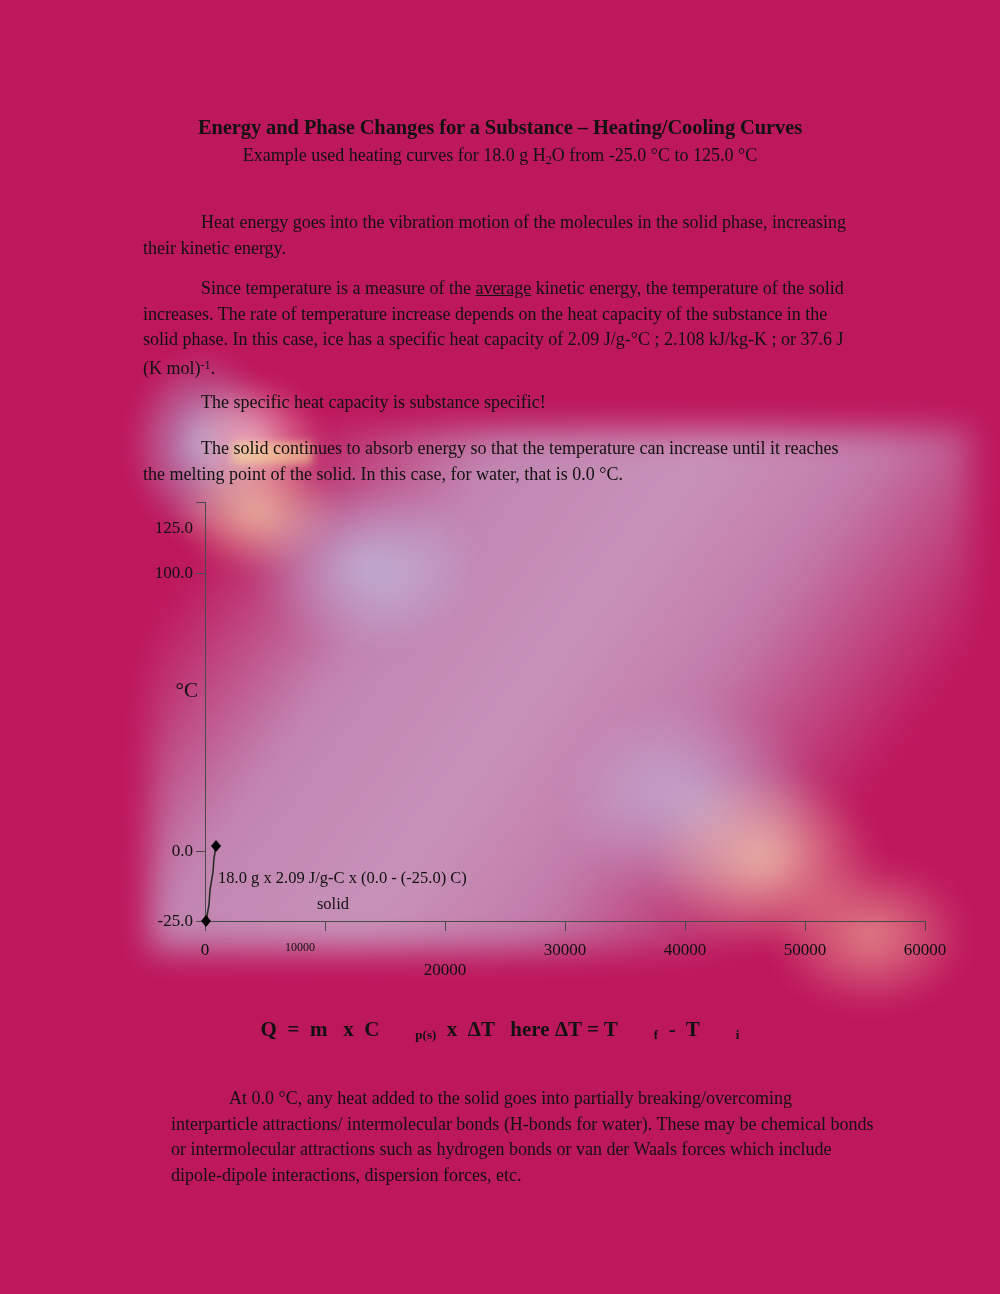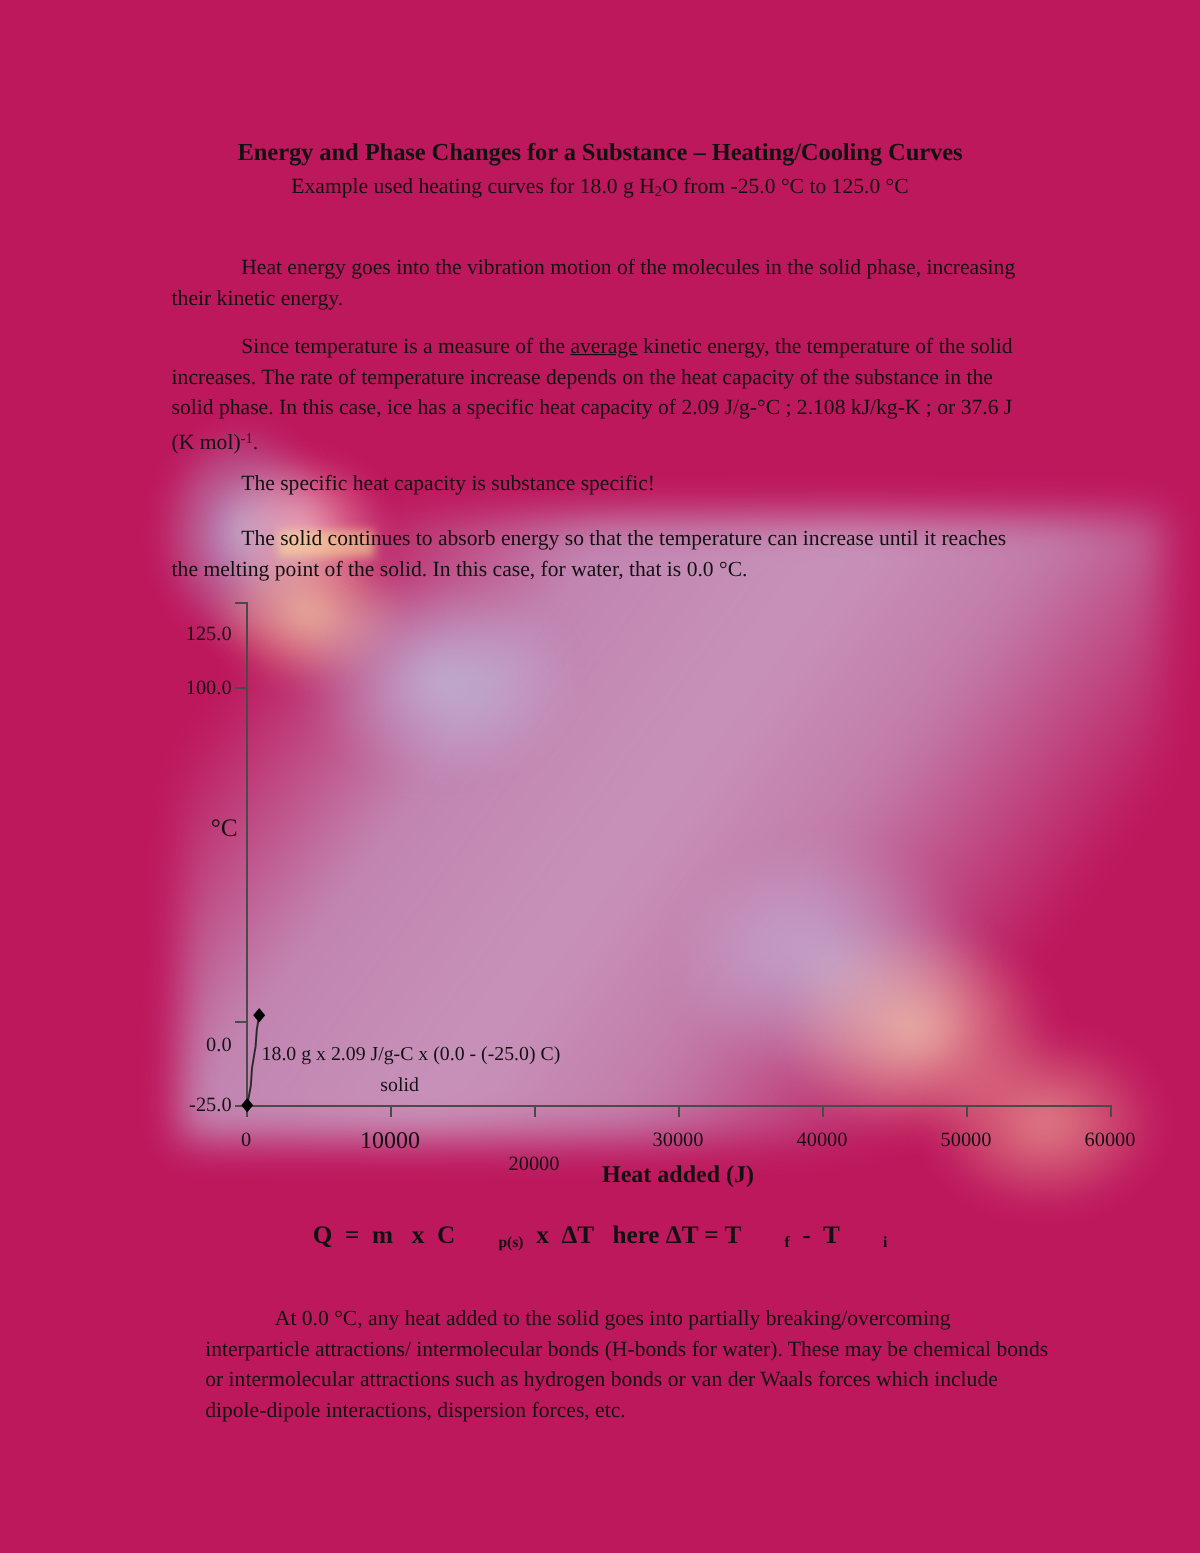--- a/index.html
+++ b/index.html
@@ -230,7 +230,7 @@
 
       <div style="position:absolute;left:145px;top:492px;width:48px;text-align:right;font-size:17px;margin-top:26px;">125.0</div>
       <div style="position:absolute;left:145px;top:563px;width:48px;text-align:right;font-size:17px;">100.0</div>
-      <div style="position:absolute;left:145px;top:841px;width:48px;text-align:right;font-size:17px;margin-top:20px;">0.0</div>
+      <div style="position:absolute;left:145px;top:841px;width:48px;text-align:right;font-size:17px;">0.0</div>
       <div style="position:absolute;left:139px;top:911px;width:54px;text-align:right;font-size:17px;">-25.0</div>
 
       <div style="position:absolute;left:150px;top:678px;width:48px;text-align:right;font-size:21px;">°C</div>

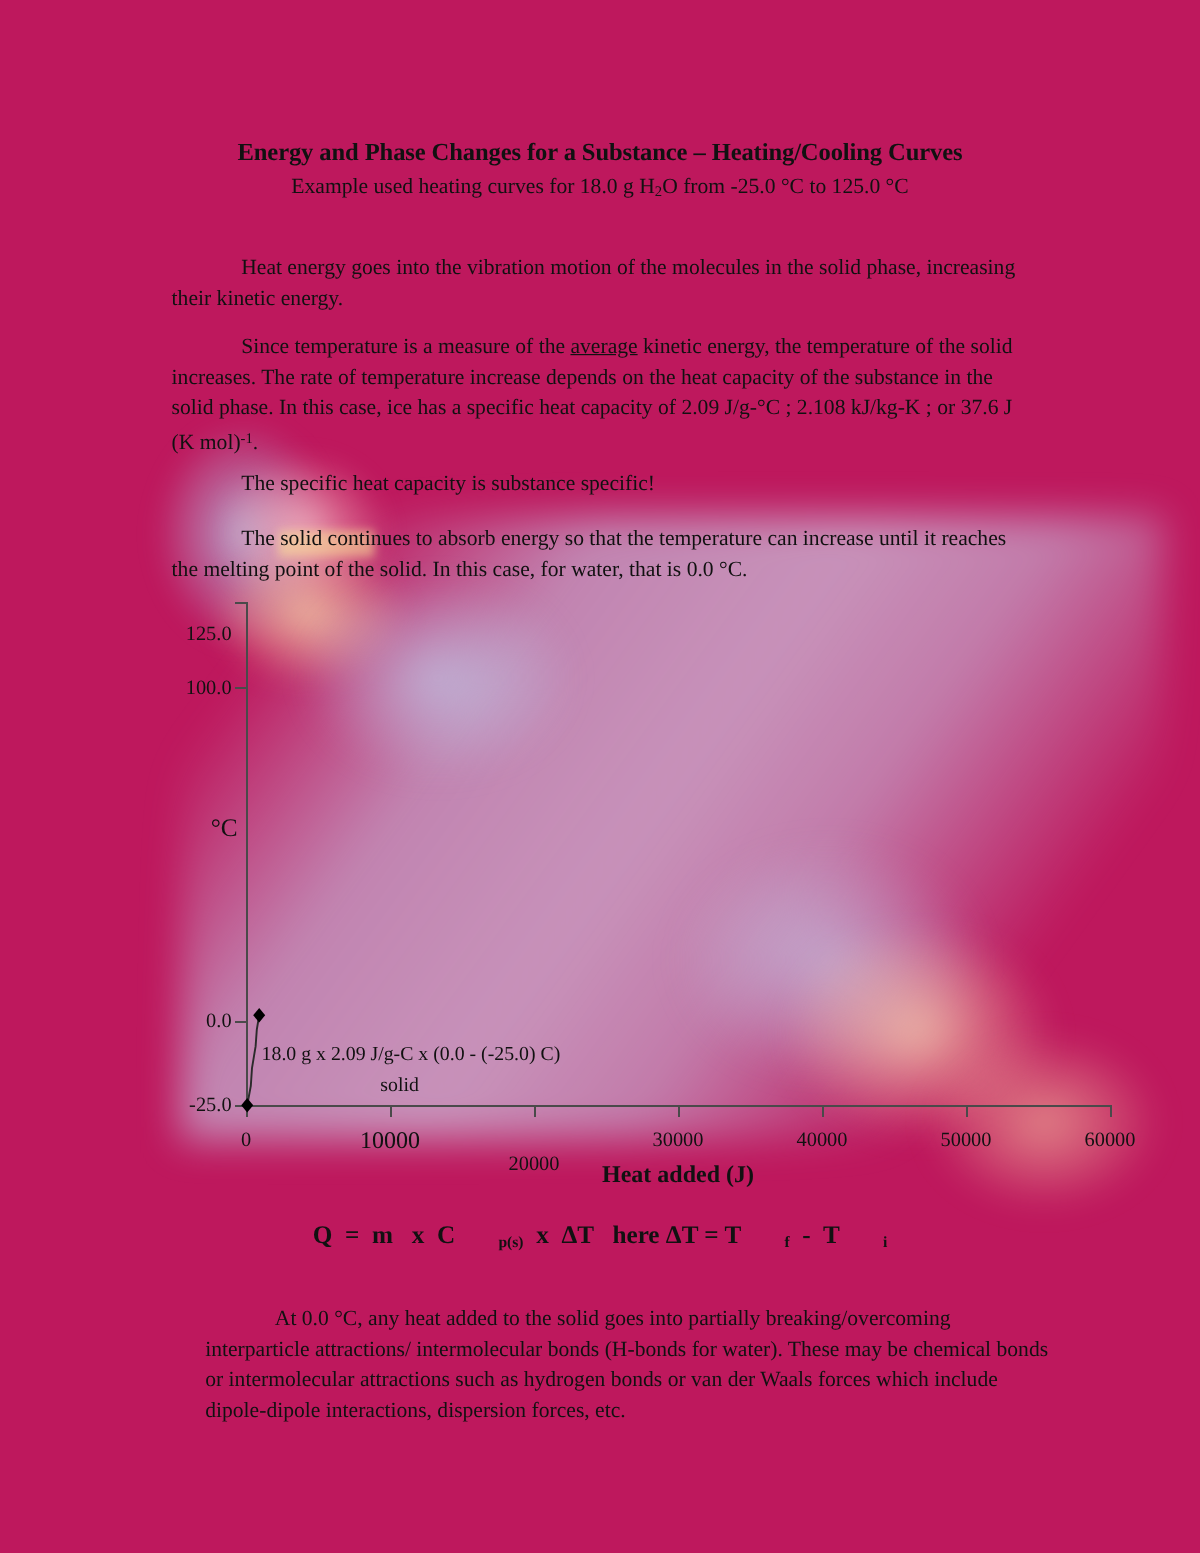--- a/index.html
+++ b/index.html
@@ -236,7 +236,7 @@
       <div style="position:absolute;left:150px;top:678px;width:48px;text-align:right;font-size:21px;">°C</div>
 
       <div style="position:absolute;left:165px;top:940px;width:80px;text-align:center;font-size:17px;">0</div>
-      <div style="position:absolute;left:285px;top:940px;width:80px;text-align:center;font-size:20px;">10000</div>
+      <div style="position:absolute;left:285px;top:940px;width:80px;font-size:12px;">10000</div>
       <div style="position:absolute;left:405px;top:960px;width:80px;text-align:center;font-size:17px;">20000</div>
       <div style="position:absolute;left:525px;top:940px;width:80px;text-align:center;font-size:17px;">30000</div>
       <div style="position:absolute;left:645px;top:940px;width:80px;text-align:center;font-size:17px;">40000</div>

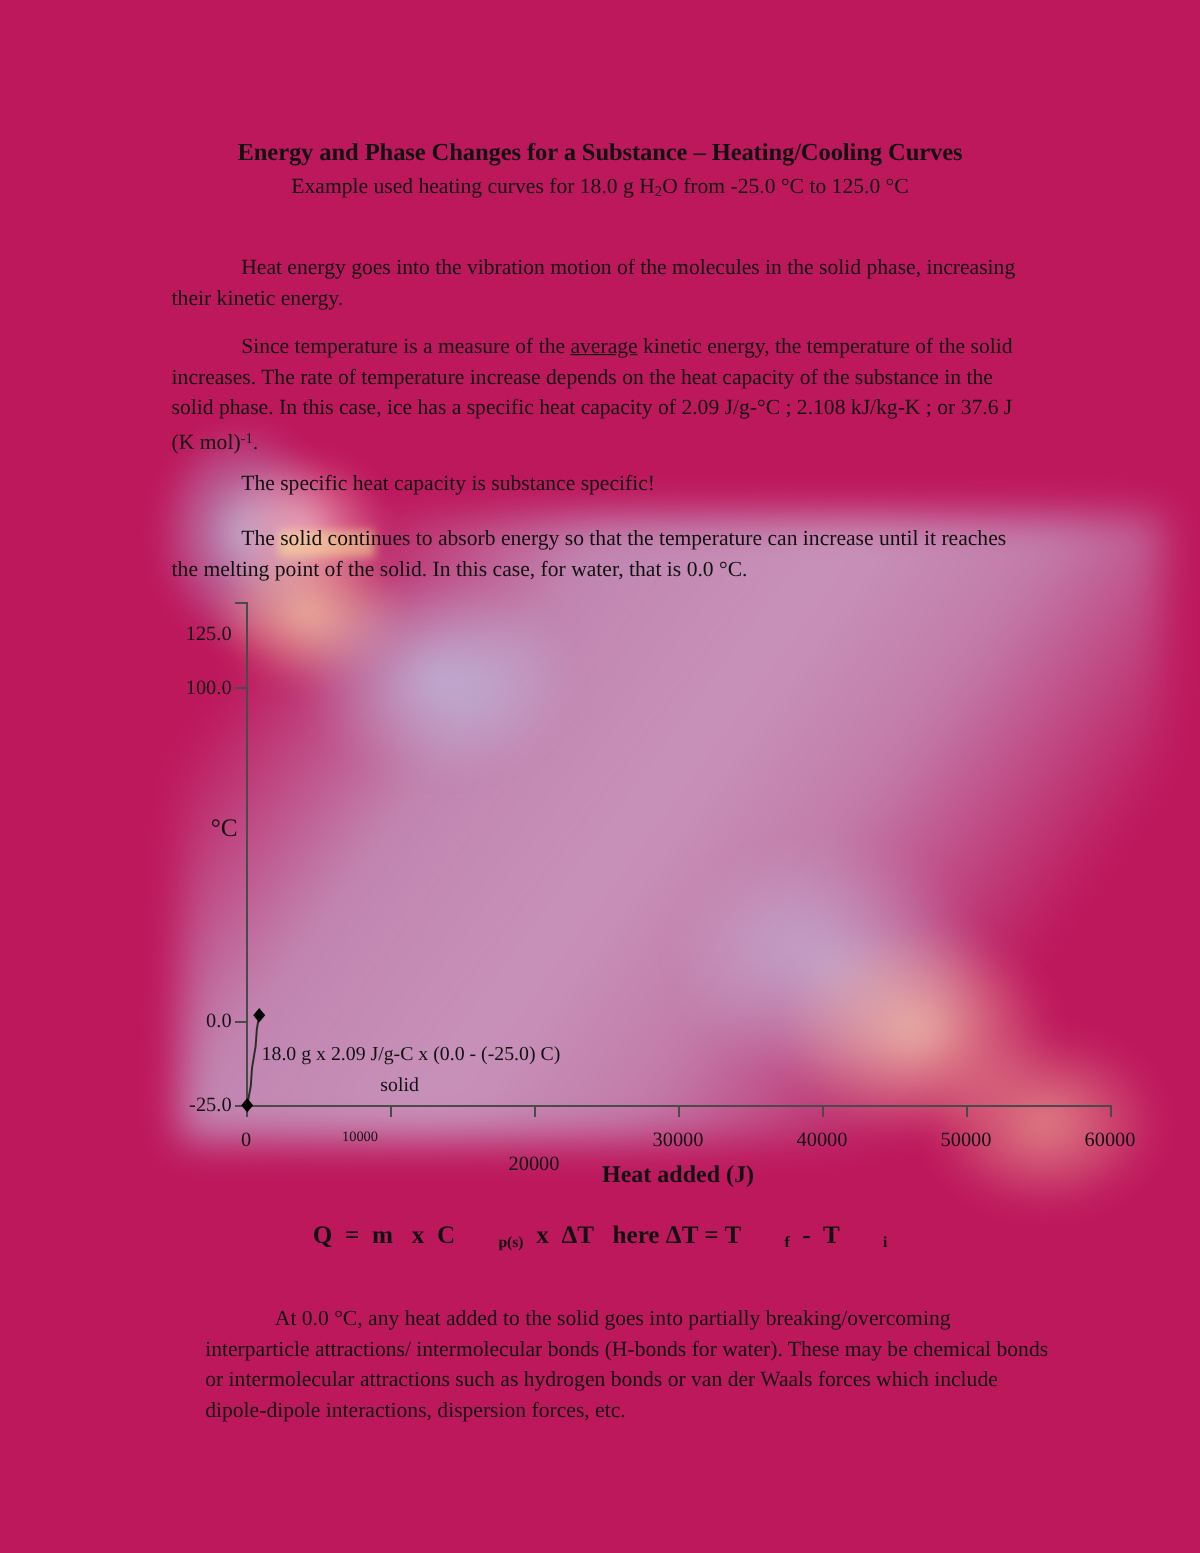--- a/index.html
+++ b/index.html
@@ -243,7 +243,6 @@
       <div style="position:absolute;left:765px;top:940px;width:80px;text-align:center;font-size:17px;">50000</div>
       <div style="position:absolute;left:885px;top:940px;width:80px;text-align:center;font-size:17px;">60000</div>
 
-      <div style="position:absolute;left:405px;top:968px;width:320px;text-align:center;font-size:20px;font-weight:bold;">Heat added (J)</div>
 
       <div style="position:absolute;left:218px;top:868px;font-size:16.5px;white-space:nowrap;">18.0 g x 2.09 J/g-C x (0.0 - (-25.0) C)</div>
       <div style="position:absolute;left:283px;top:894px;width:100px;text-align:center;font-size:16.5px;">solid</div>

